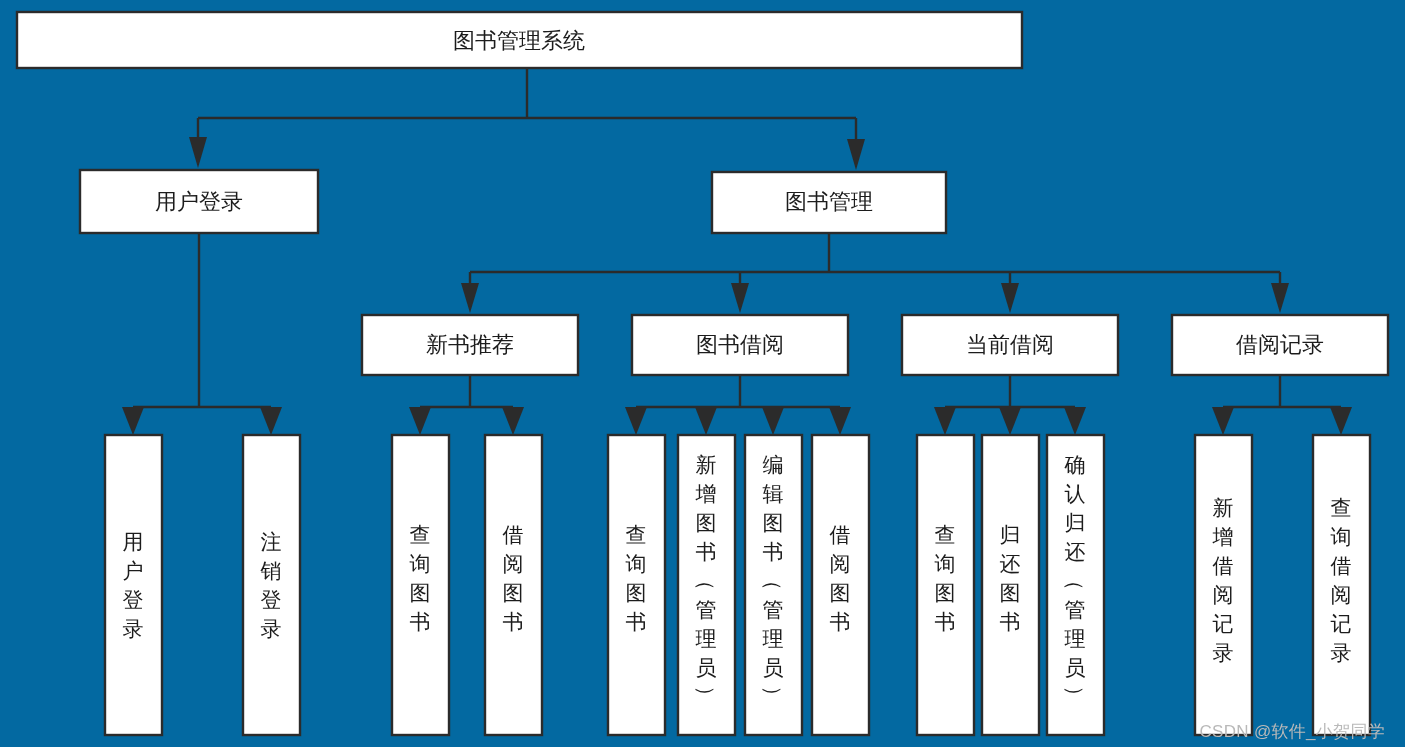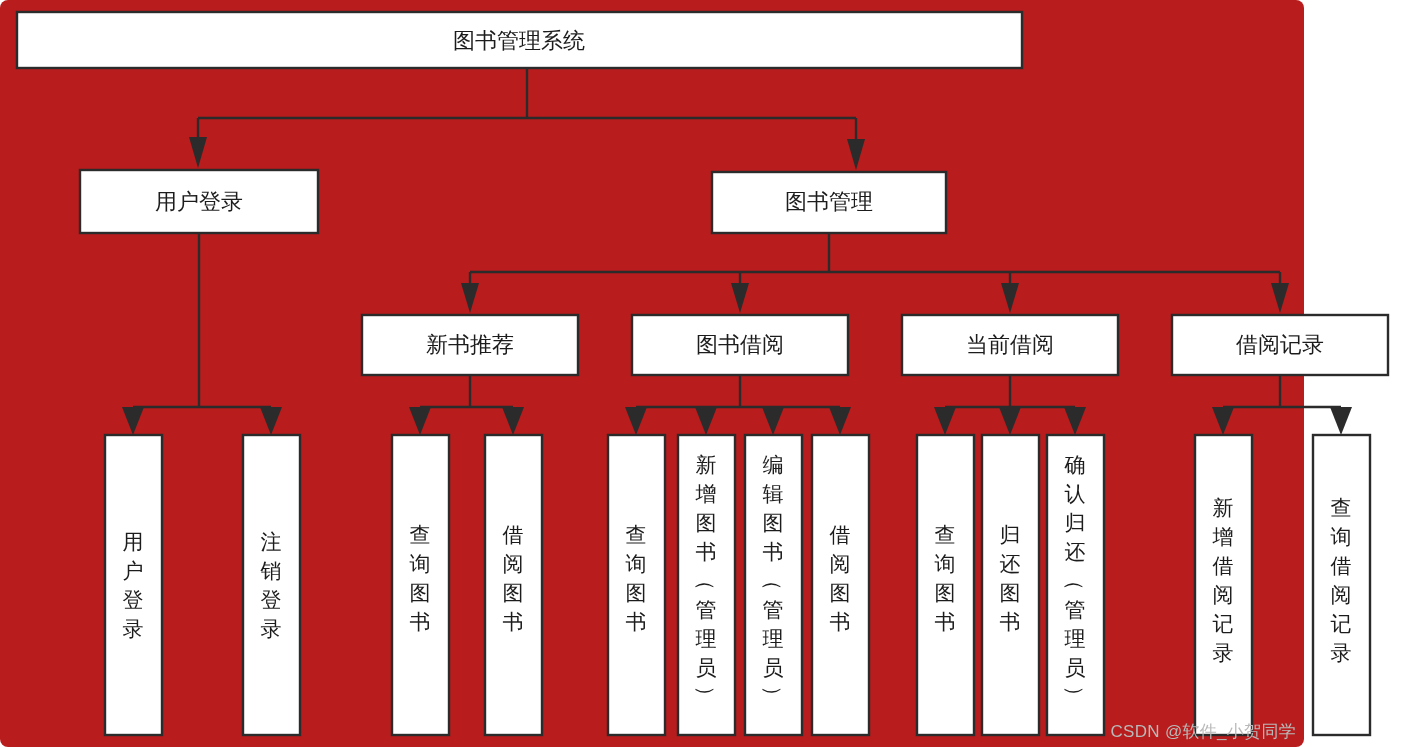--- a/index.html
+++ b/index.html
@@ -15,10 +15,9 @@
   }
   #diagram-root {
     position: relative;
-    width: 1304px;
+    width: 1405px;
     height: 747px;
-    background: #b91c1c;
-    border-radius: 8px;
+    background: #0369a1;
   }
   svg#tree-svg {
     position: absolute;

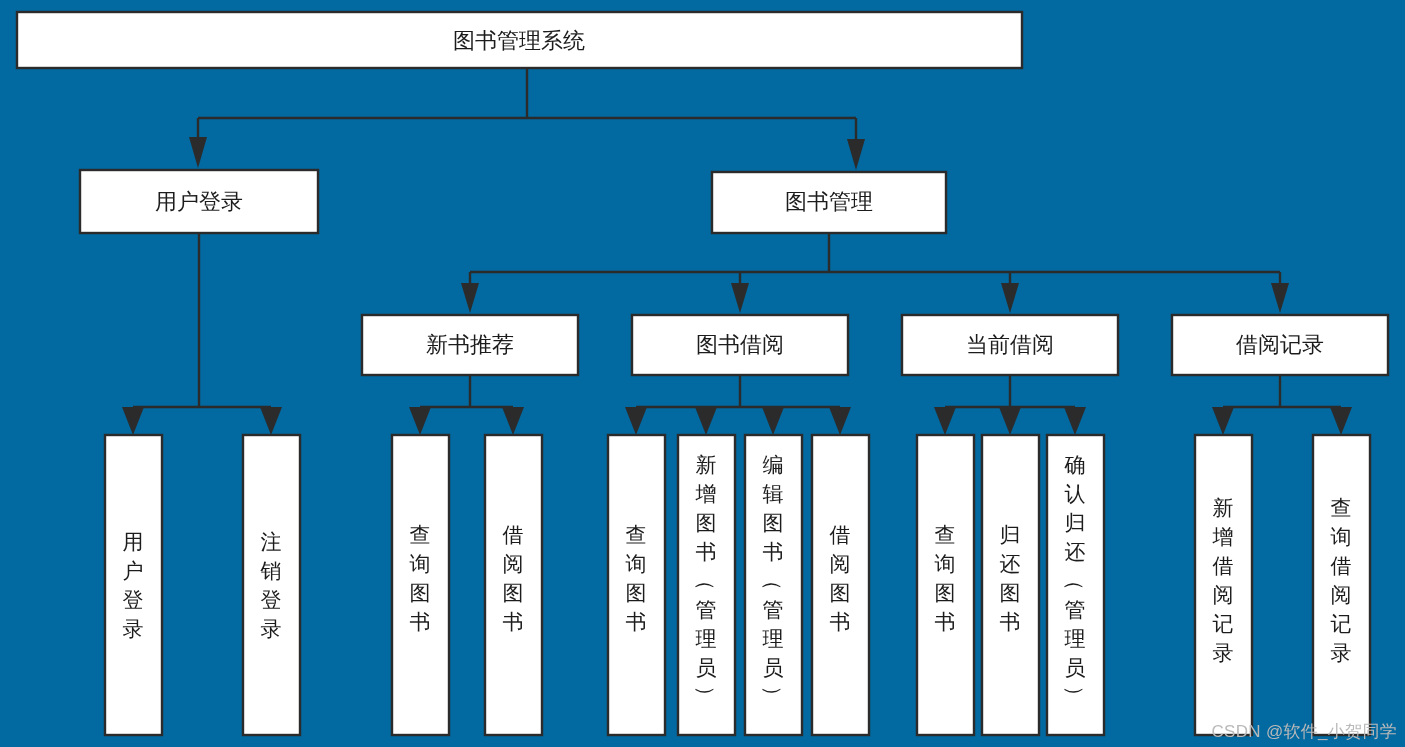--- a/index.html
+++ b/index.html
@@ -56,7 +56,7 @@
   }
   #watermark {
     position: absolute;
-    right: 8px;
+    right: 20px;
     bottom: 4px;
     font-family: "Liberation Sans", "DejaVu Sans", sans-serif;
     font-size: 17px;

